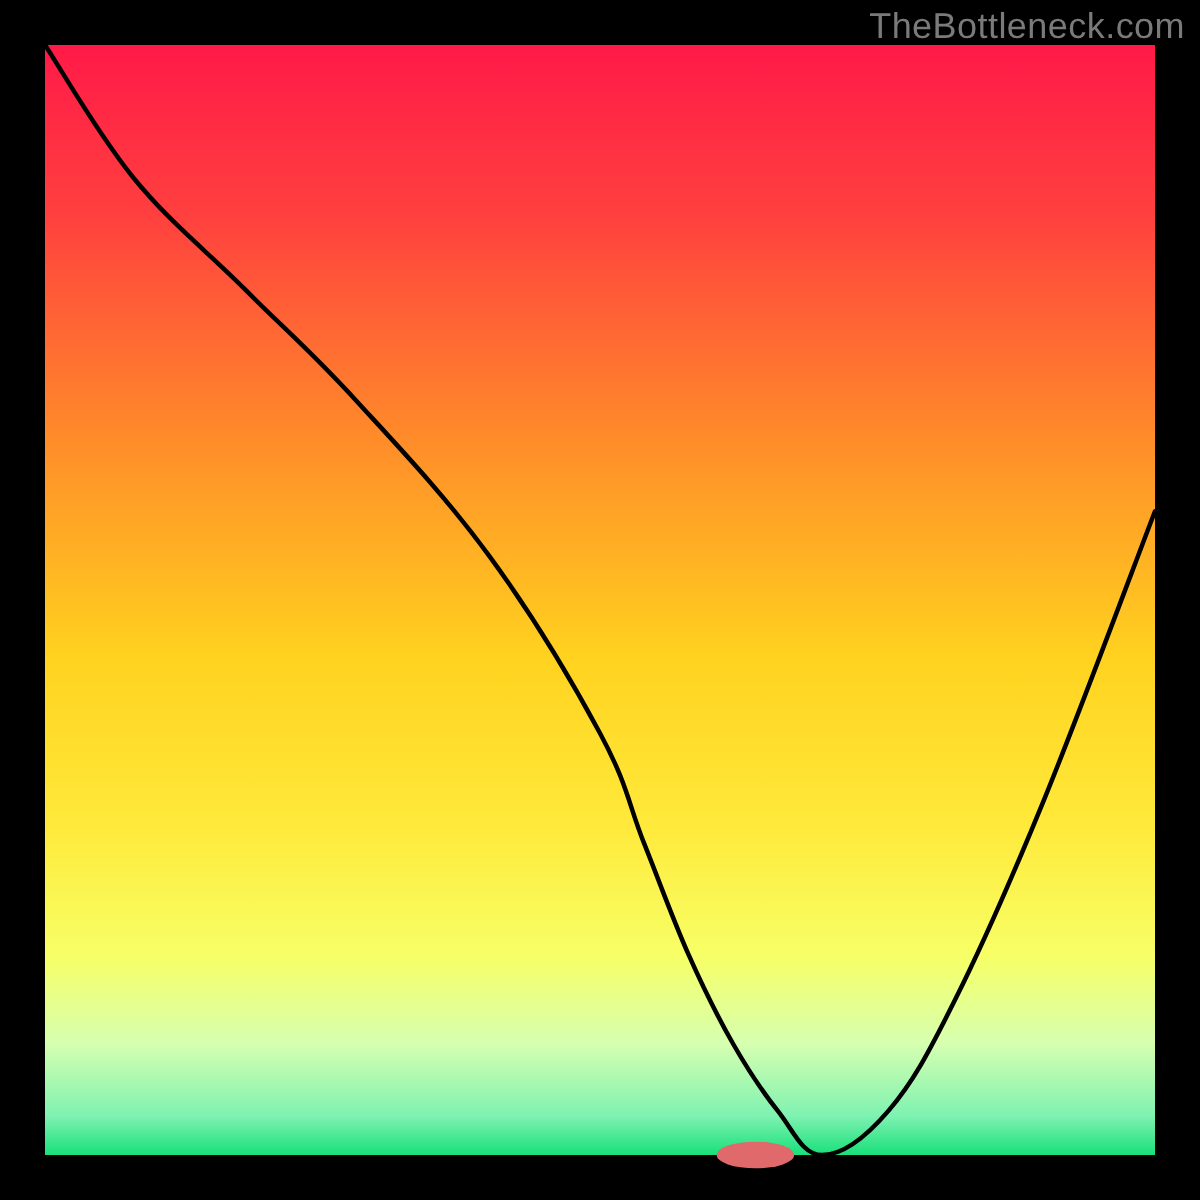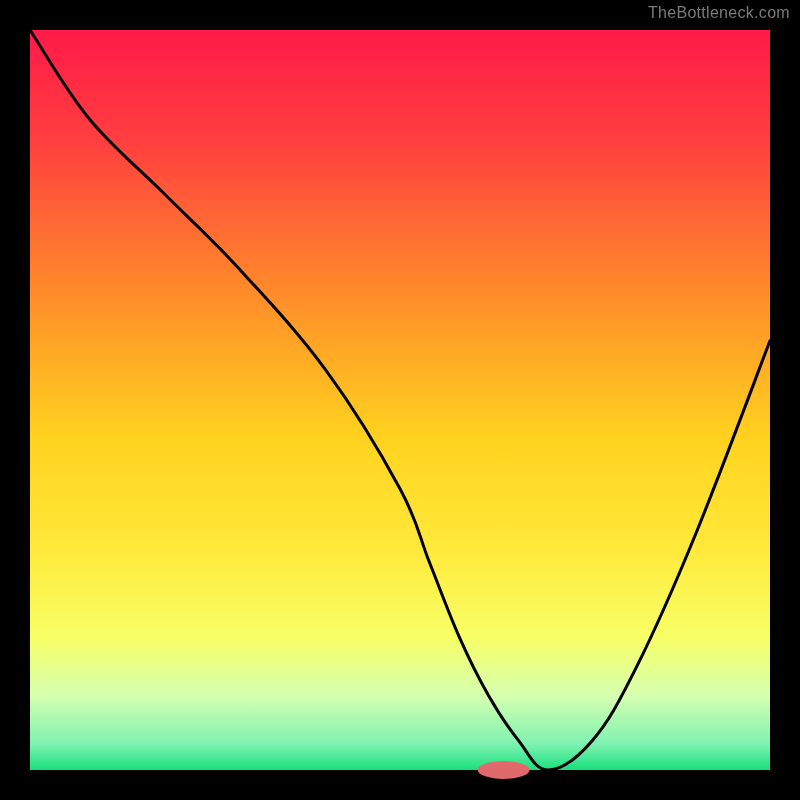--- a/index.html
+++ b/index.html
@@ -21,7 +21,7 @@
     top: 4px;
     right: 10px;
     color: #7a7a7a;
-    font-size: 16px;
+    font-size: 24px;
     font-weight: 500;
     letter-spacing: 0.3px;
     user-select: none;

